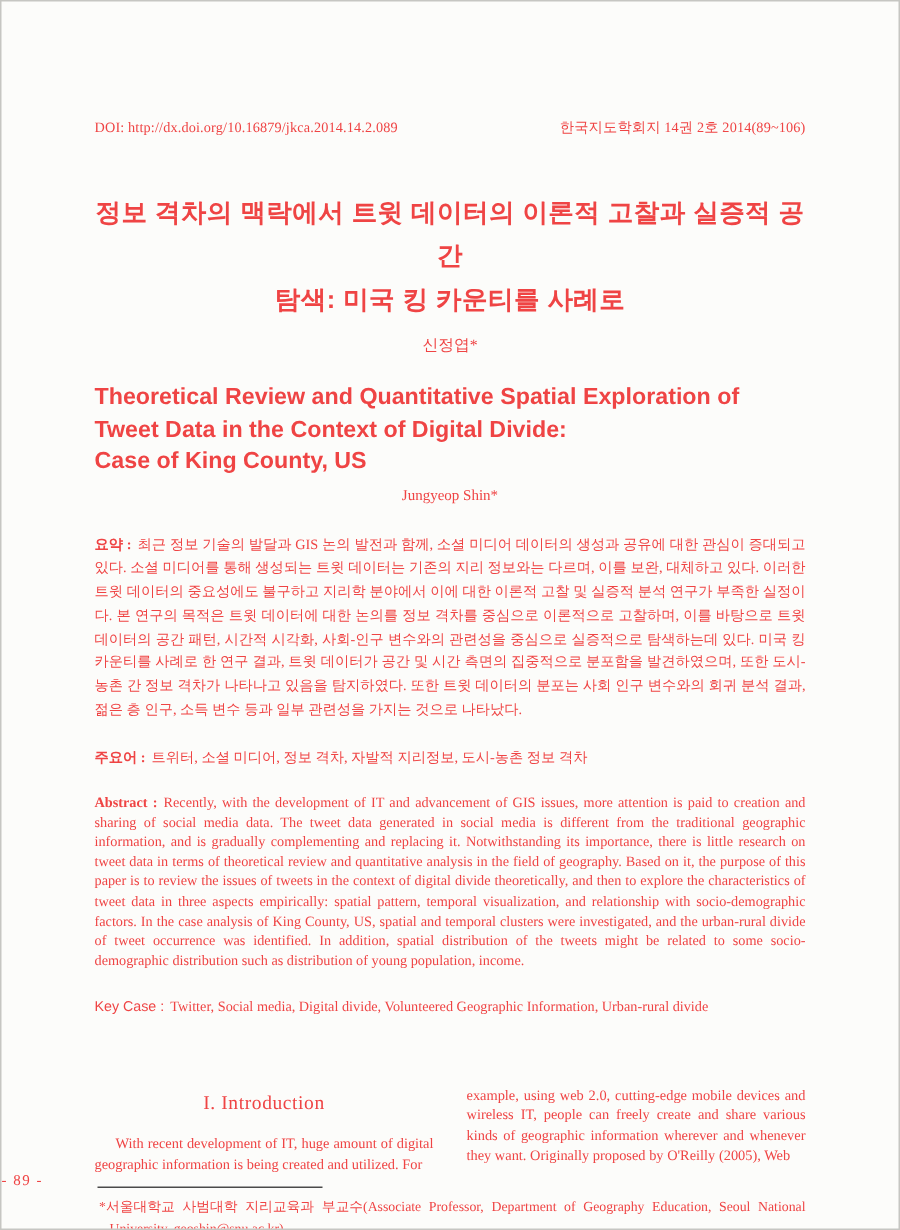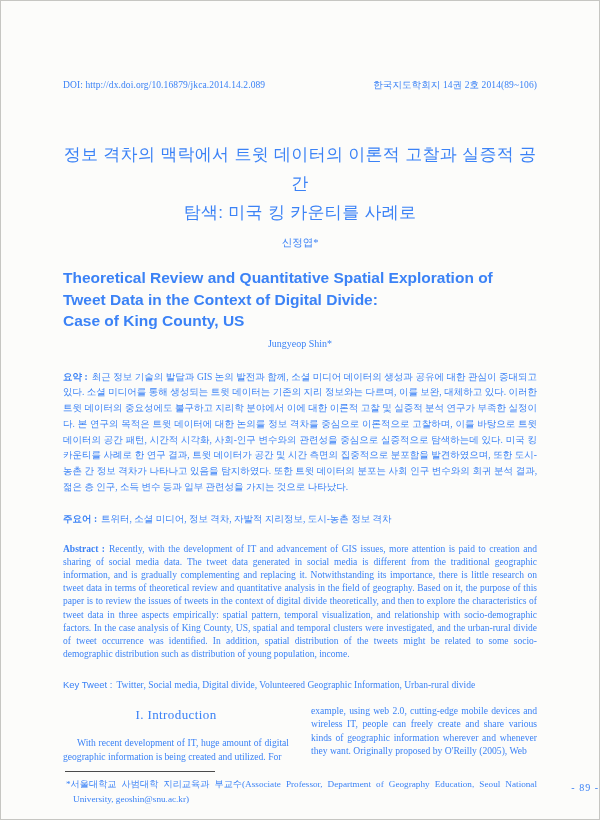--- a/index.html
+++ b/index.html
@@ -13,7 +13,7 @@
     padding:0 62px;
     overflow:hidden;
     font-family:"Liberation Serif","DejaVu Serif",serif;
-    color:#3b82f6;
+    color:#ef4444;
   }
   .header-row {
     display:flex; justify-content:space-between; align-items:baseline;

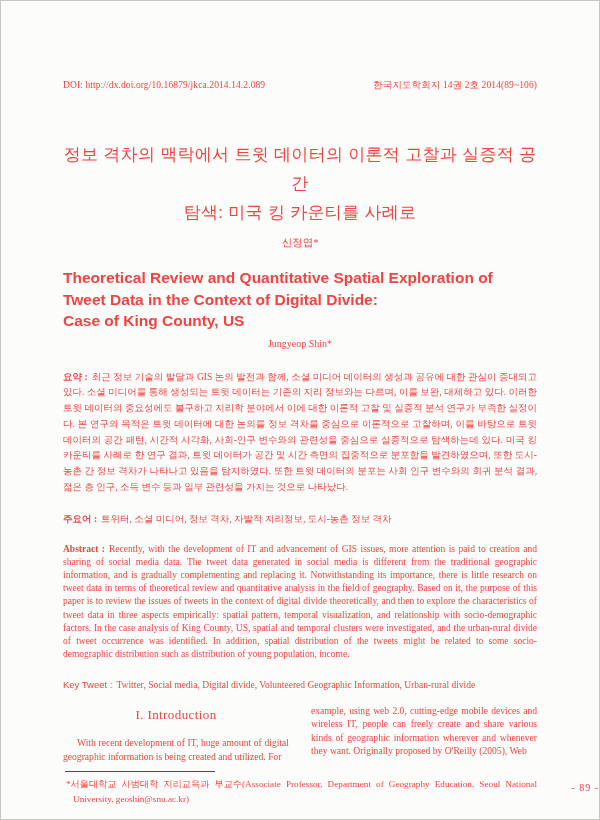--- a/index.html
+++ b/index.html
@@ -21,10 +21,10 @@
     font-size:9.5px; letter-spacing:0.1px;
   }
   .title-ko {
-    margin-top:48px;
+    margin-top:35px;
     text-align:center;
     font-family:"Liberation Sans","DejaVu Sans",sans-serif;
-    font-weight:normal;
+    font-weight:bold;
     font-size:17px; line-height:29px;
     white-space:pre-line;
     letter-spacing:0.3px;

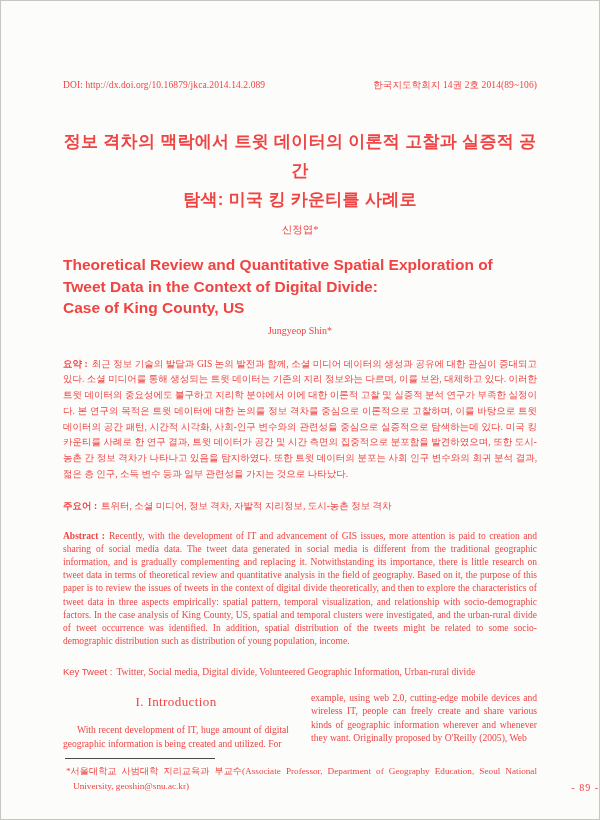--- a/index.html
+++ b/index.html
@@ -105,7 +105,7 @@
   <div class="abstract-block en">
     <span class="label-bold">Abstract :</span><span>Recently, with the development of IT and advancement of GIS issues, more attention is paid to creation and sharing of social media data. The tweet data generated in social media is different from the traditional geographic information, and is gradually complementing and replacing it. Notwithstanding its importance, there is little research on tweet data in terms of theoretical review and quantitative analysis in the field of geography. Based on it, the purpose of this paper is to review the issues of tweets in the context of digital divide theoretically, and then to explore the characteristics of tweet data in three aspects empirically: spatial pattern, temporal visualization, and relationship with socio-demographic factors. In the case analysis of King County, US, spatial and temporal clusters were investigated, and the urban-rural divide of tweet occurrence was identified. In addition, spatial distribution of the tweets might be related to some socio-demographic distribution such as distribution of young population, income.</span>
     <div class="kw-line">
-      <span class="label-kw">Key Tweet :</span><span>Twitter, Social media, Digital divide, Volunteered Geographic Information, Urban-rural divide</span>
+      <span class="label-kw">Key Case :</span><span>Twitter, Social media, Digital divide, Volunteered Geographic Information, Urban-rural divide</span>
     </div>
   </div>
 

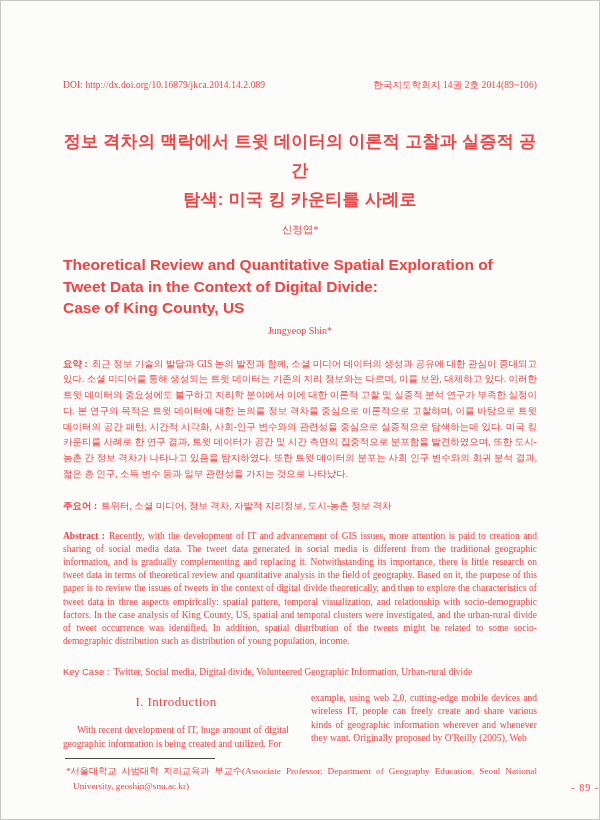--- a/index.html
+++ b/index.html
@@ -51,7 +51,7 @@
     margin-right:4px;
   }
   .kw-line { margin-top:16px; }
-  .columns { display:flex; gap:22px; margin-top:12px; }
+  .columns { display:flex; gap:22px; margin-top:45px; }
   .col { flex:1; min-width:0; font-size:9.6px; line-height:13.4px; text-align:justify; }
   .section-heading {
     text-align:center;

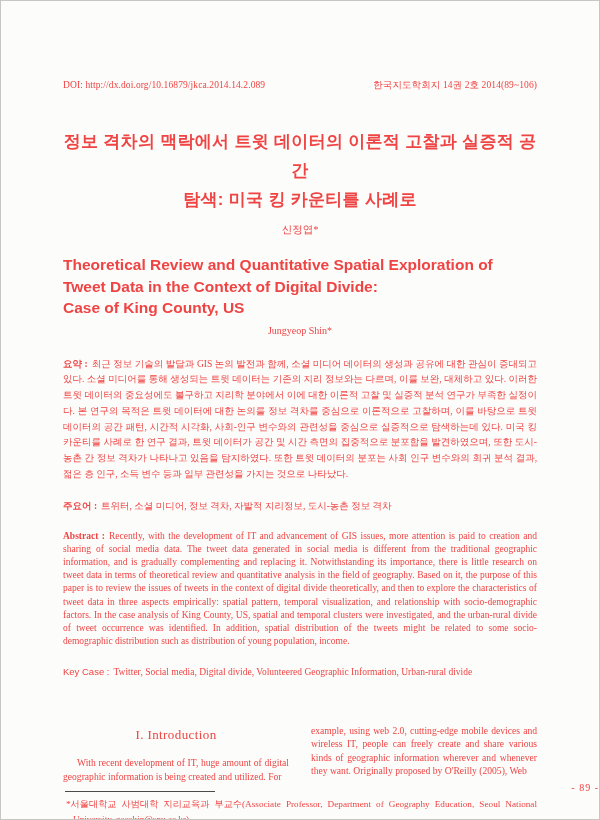--- a/index.html
+++ b/index.html
@@ -73,7 +73,7 @@
   }
   .page-number {
     position:absolute; bottom:26px; left:0; right:0;
-    text-align:right; font-size:10px; letter-spacing:1px;
+    text-align:left; font-size:10px; letter-spacing:1px;
   }
 </style>
 </head>

